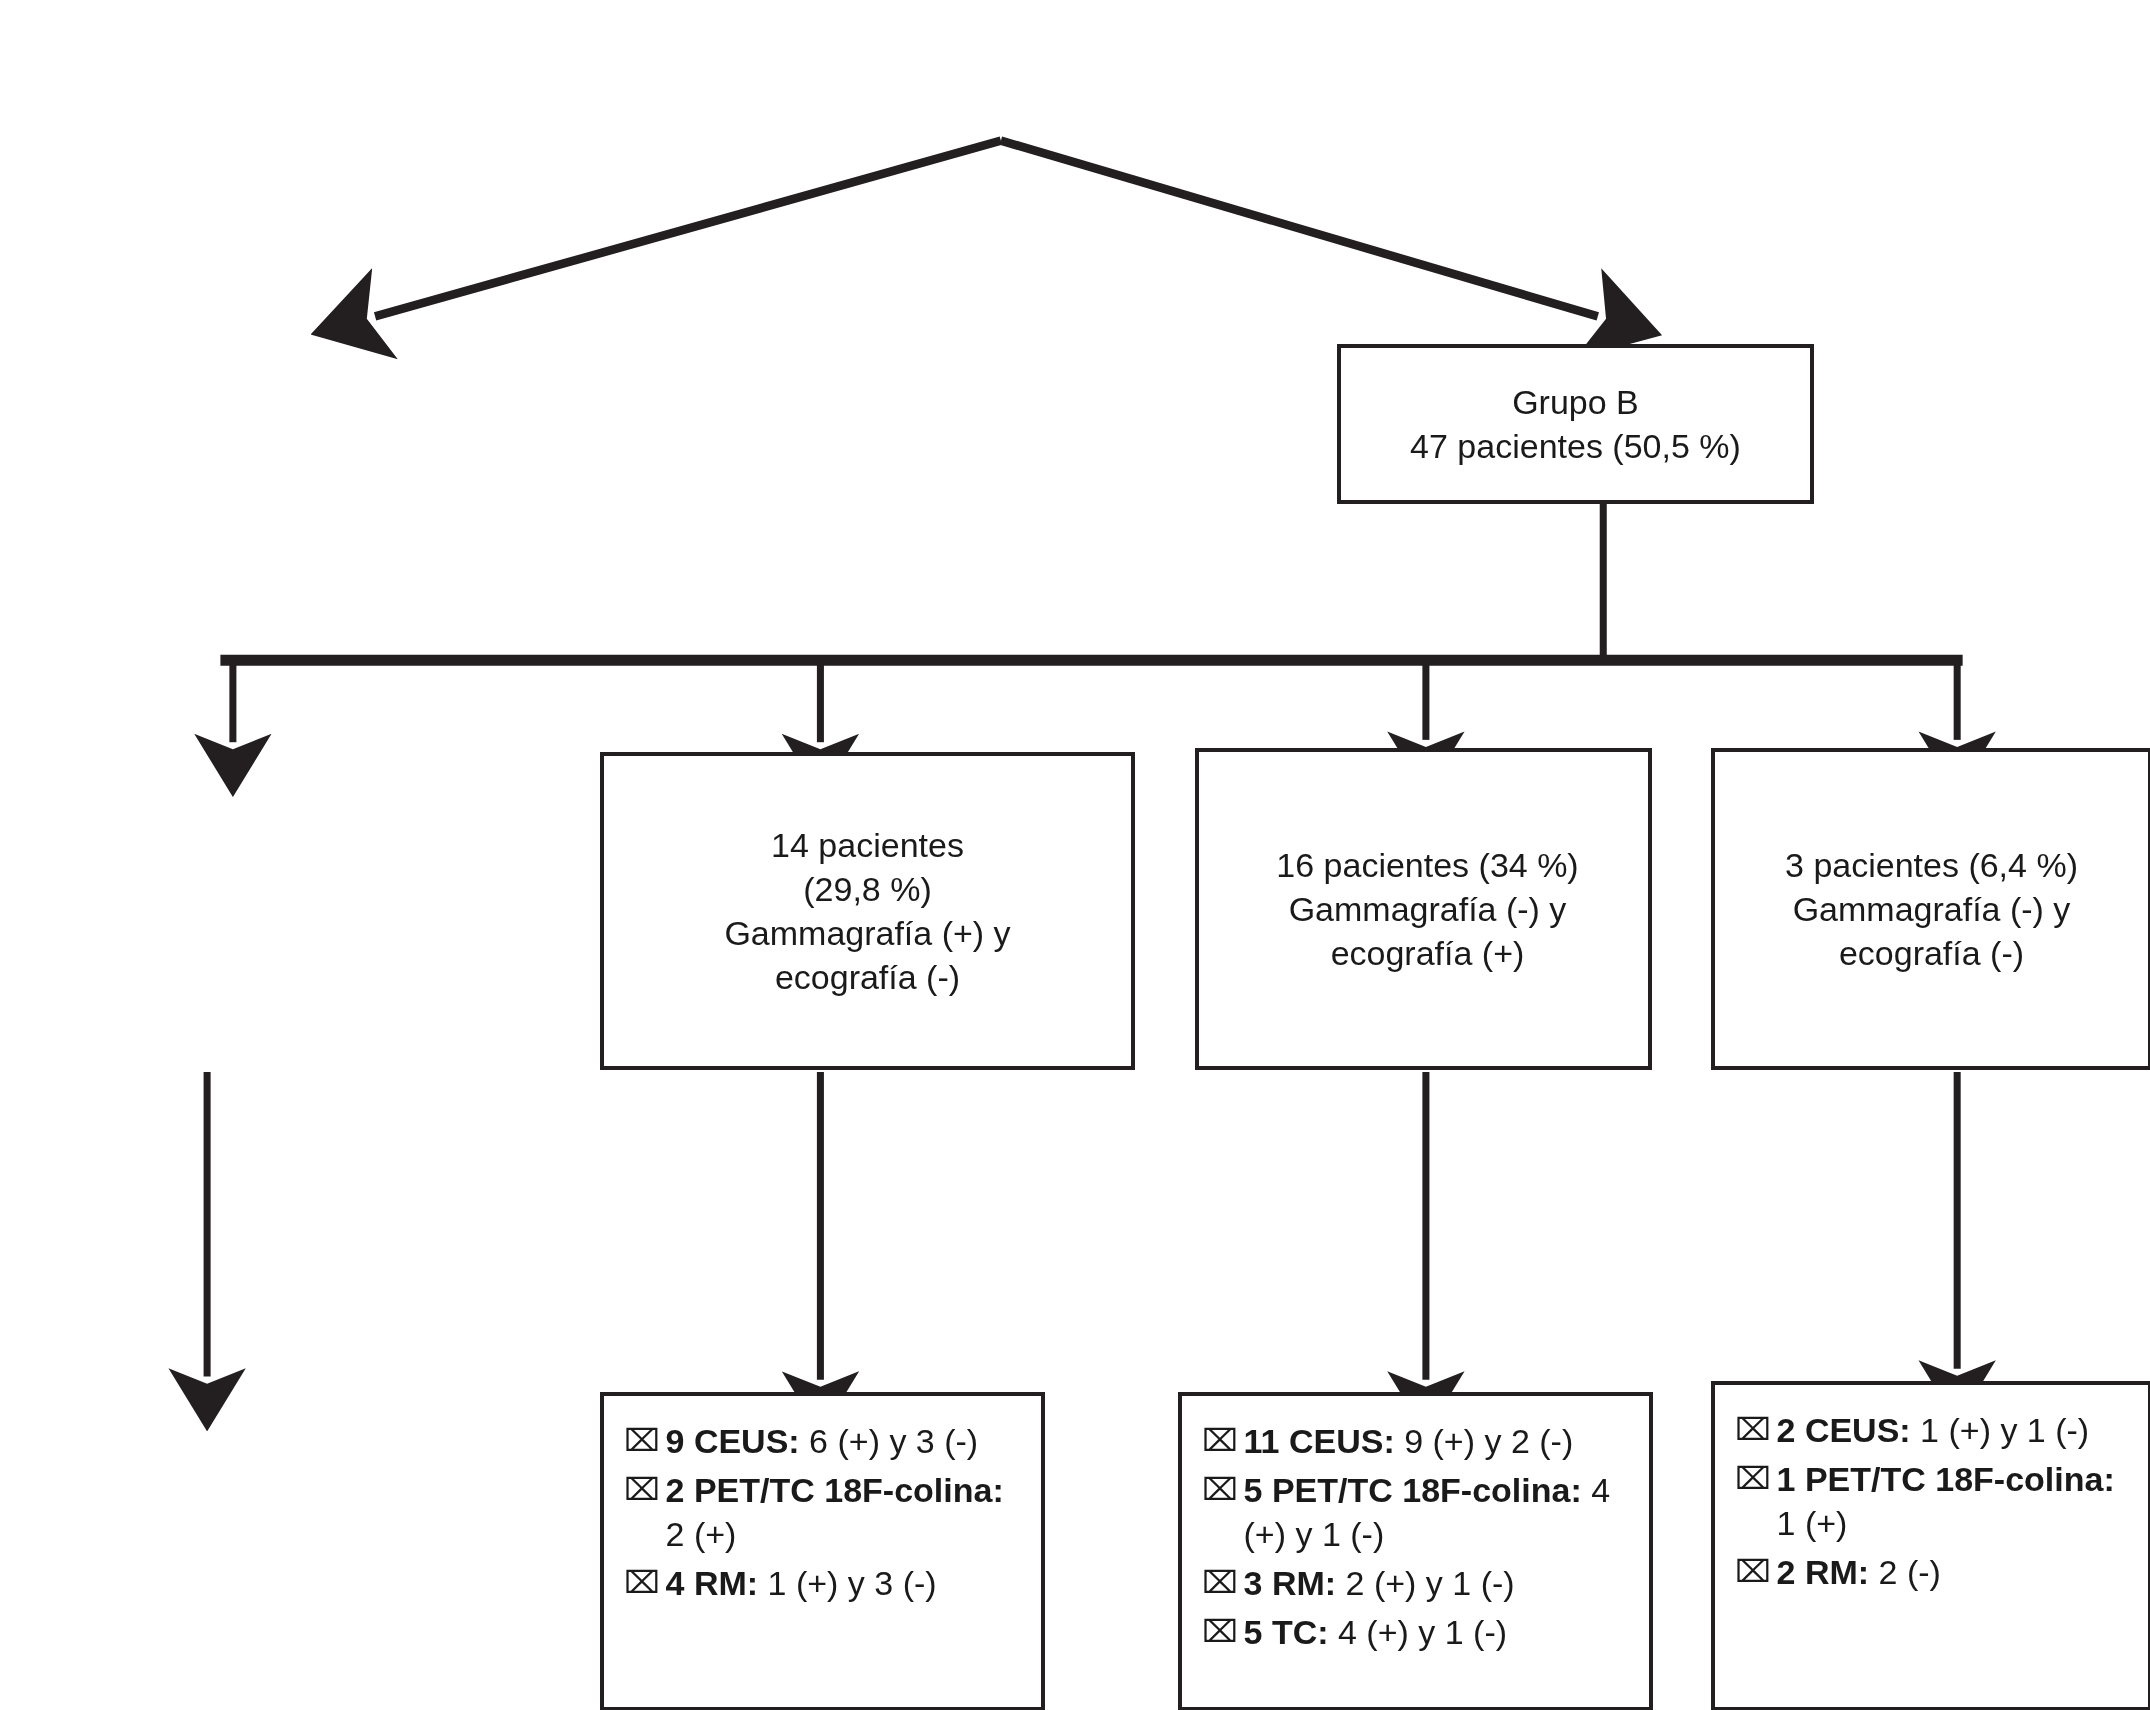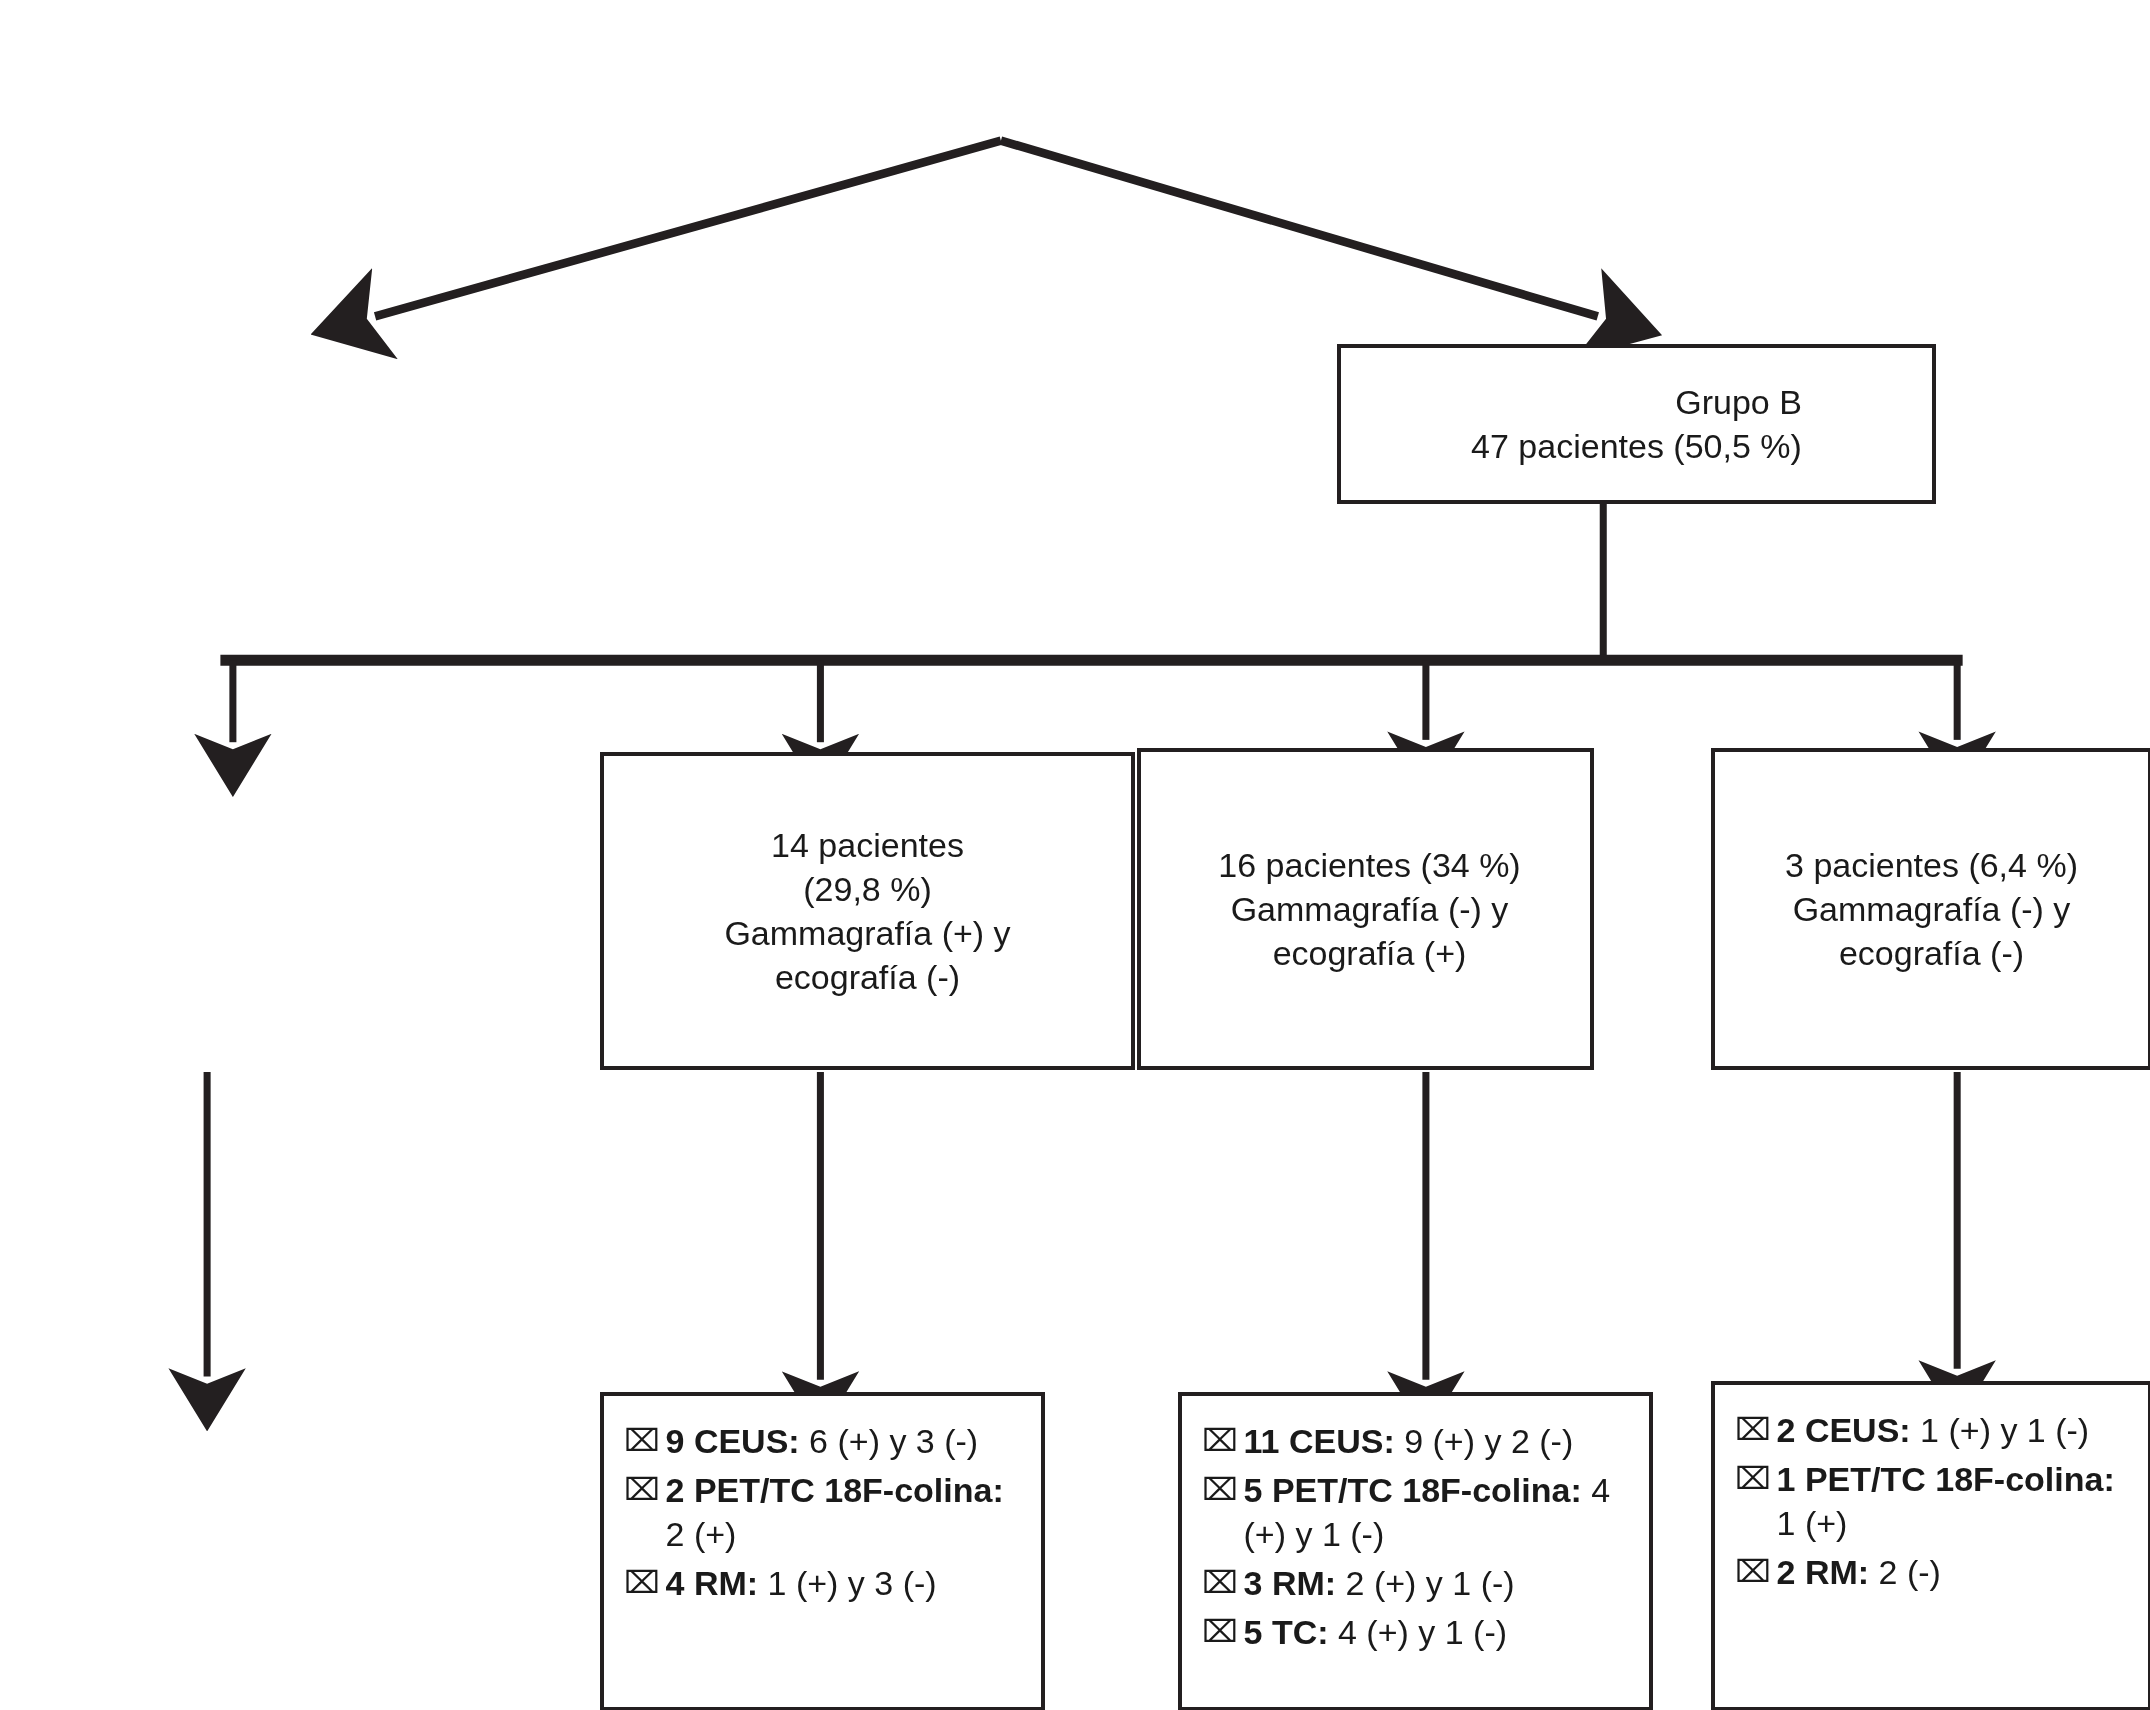--- a/index.html
+++ b/index.html
@@ -42,7 +42,7 @@
   #node-root     { left: 452px;  top: 2.3px;    width: 1105px; height: 134px; }
   
   #node-group-a  { left: 74px;   top: 344px;  width: 531px;  height: 160px; }
-  #node-group-b  { left: 1337px; top: 344px;  width: 599px;  height: 160px; text-align: right; }
+  #node-group-b  { left: 1337px; top: 344px;  width: 477px;  height: 160px; }
   
   #node-mid-0    { left: 0px;    top: 752px;  width: 465px;  height: 318px; }
   #node-mid-1    { left: 600px;  top: 752px;  width: 535px;  height: 318px; }

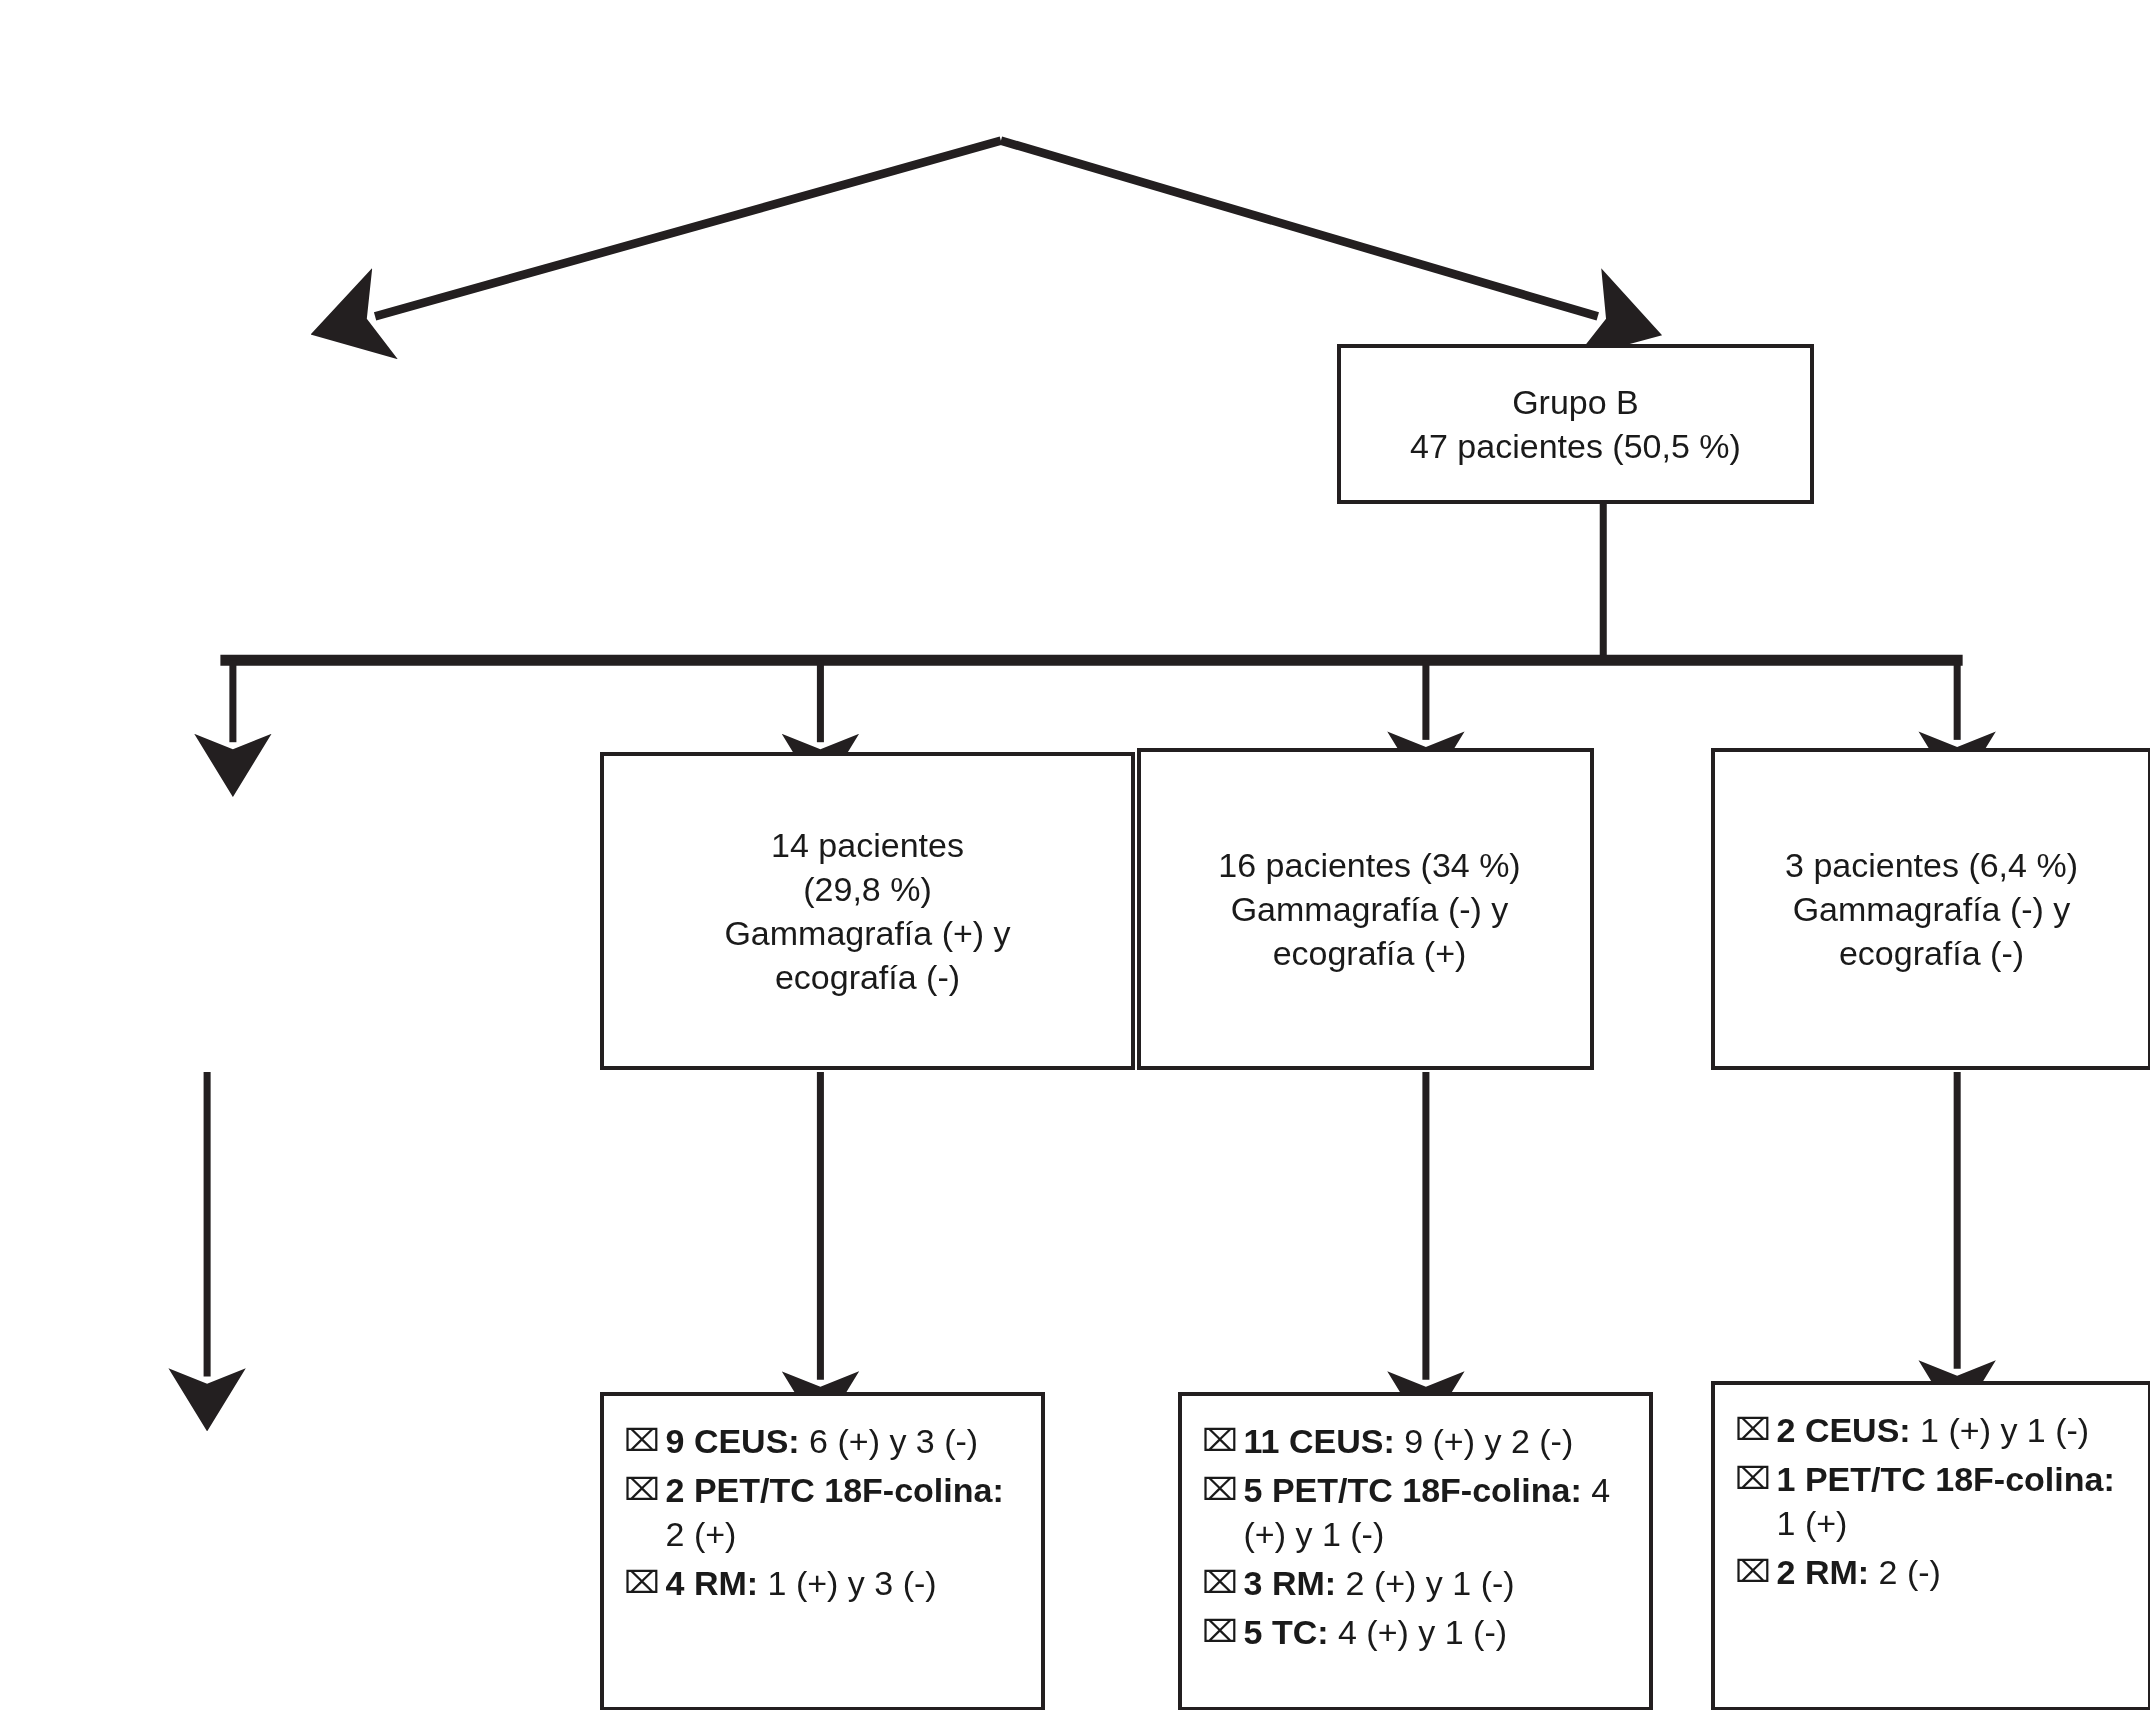--- a/index.html
+++ b/index.html
@@ -46,7 +46,7 @@
   
   #node-mid-0    { left: 0px;    top: 752px;  width: 465px;  height: 318px; }
   #node-mid-1    { left: 600px;  top: 752px;  width: 535px;  height: 318px; }
-  #node-mid-2    { left: 1137px; top: 748px;  width: 457px;  height: 322px; padding-left: 19px; }
+  #node-mid-2    { left: 1195px; top: 748px;  width: 457px;  height: 322px; padding-left: 19px; }
   #node-mid-3    { left: 1711px; top: 748px;  width: 441px;  height: 322px; }
   
   #node-bot-0    { left: 0px;    top: 1389px; width: 465px;  height: 322px; }

